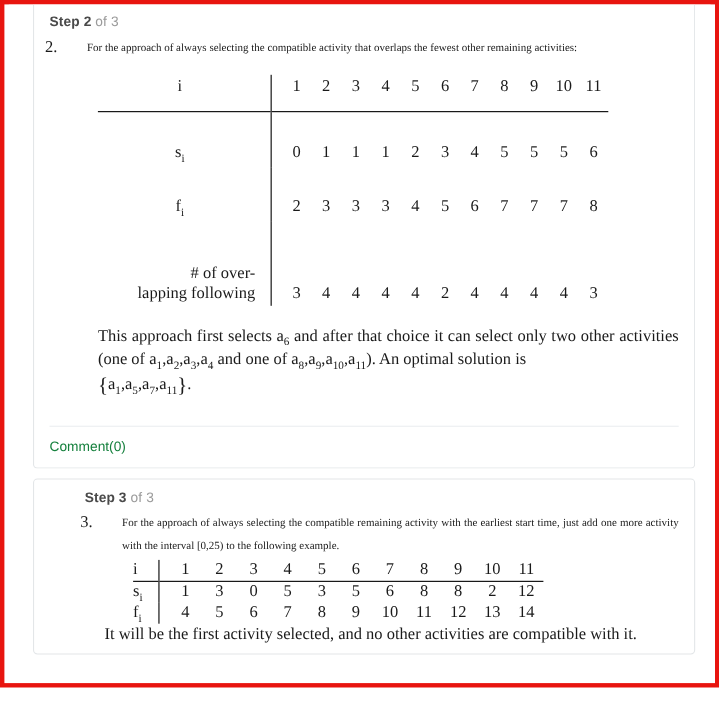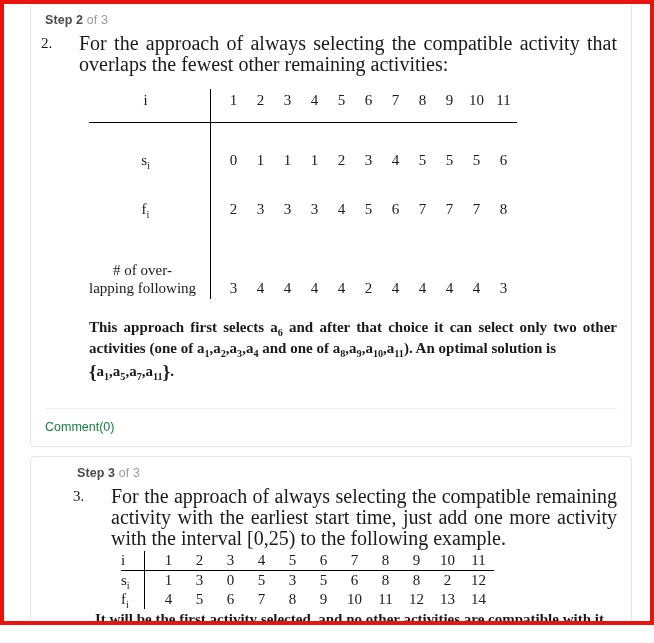--- a/index.html
+++ b/index.html
@@ -76,7 +76,7 @@
   .item-text {
     flex: 1 1 auto;
     padding-right: 14px;
-    font-size: 20px;
+    font-size: 10px;
     line-height: 21px;
     text-align: justify;
   }

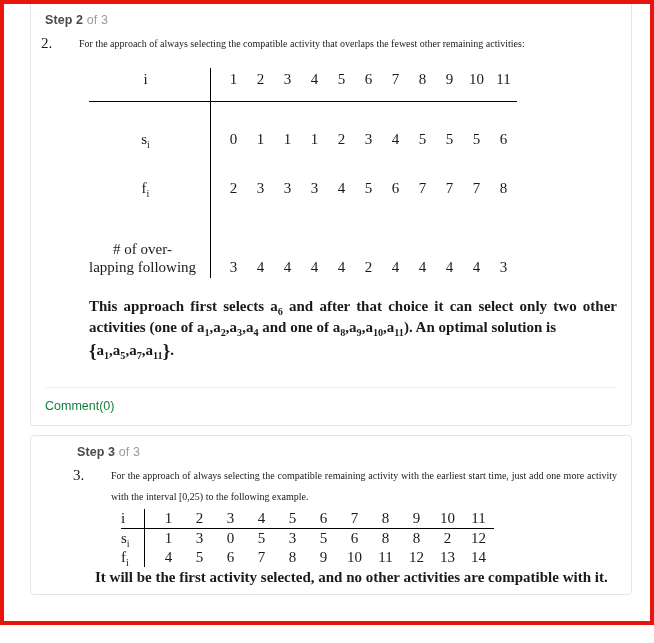--- a/index.html
+++ b/index.html
@@ -131,9 +131,10 @@
   table.tbl1 tr.r-f td { height: 45px; vertical-align: bottom; padding-bottom: 4px; }
   table.tbl1 tr.r-o td { height: 75px; vertical-align: bottom; padding-bottom: 2px; }
   .ovr-label {
-    text-align: center;
+    text-align: right;
     line-height: 18px;
     padding-right: 6px;
+    margin-left: 36px;
   }
 
   

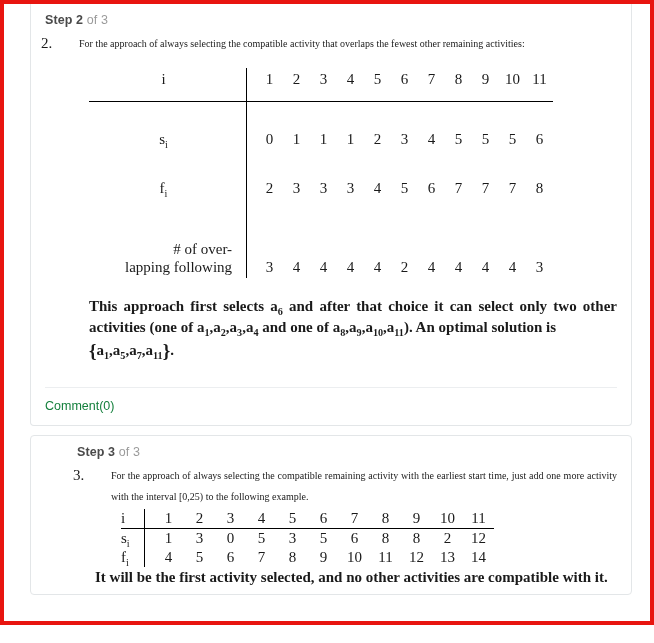--- a/index.html
+++ b/index.html
@@ -85,7 +85,6 @@
     font-size: 15px;
     line-height: 21px;
     text-align: justify;
-    font-weight: bold;
   }
   sub {
     font-size: 0.68em;

